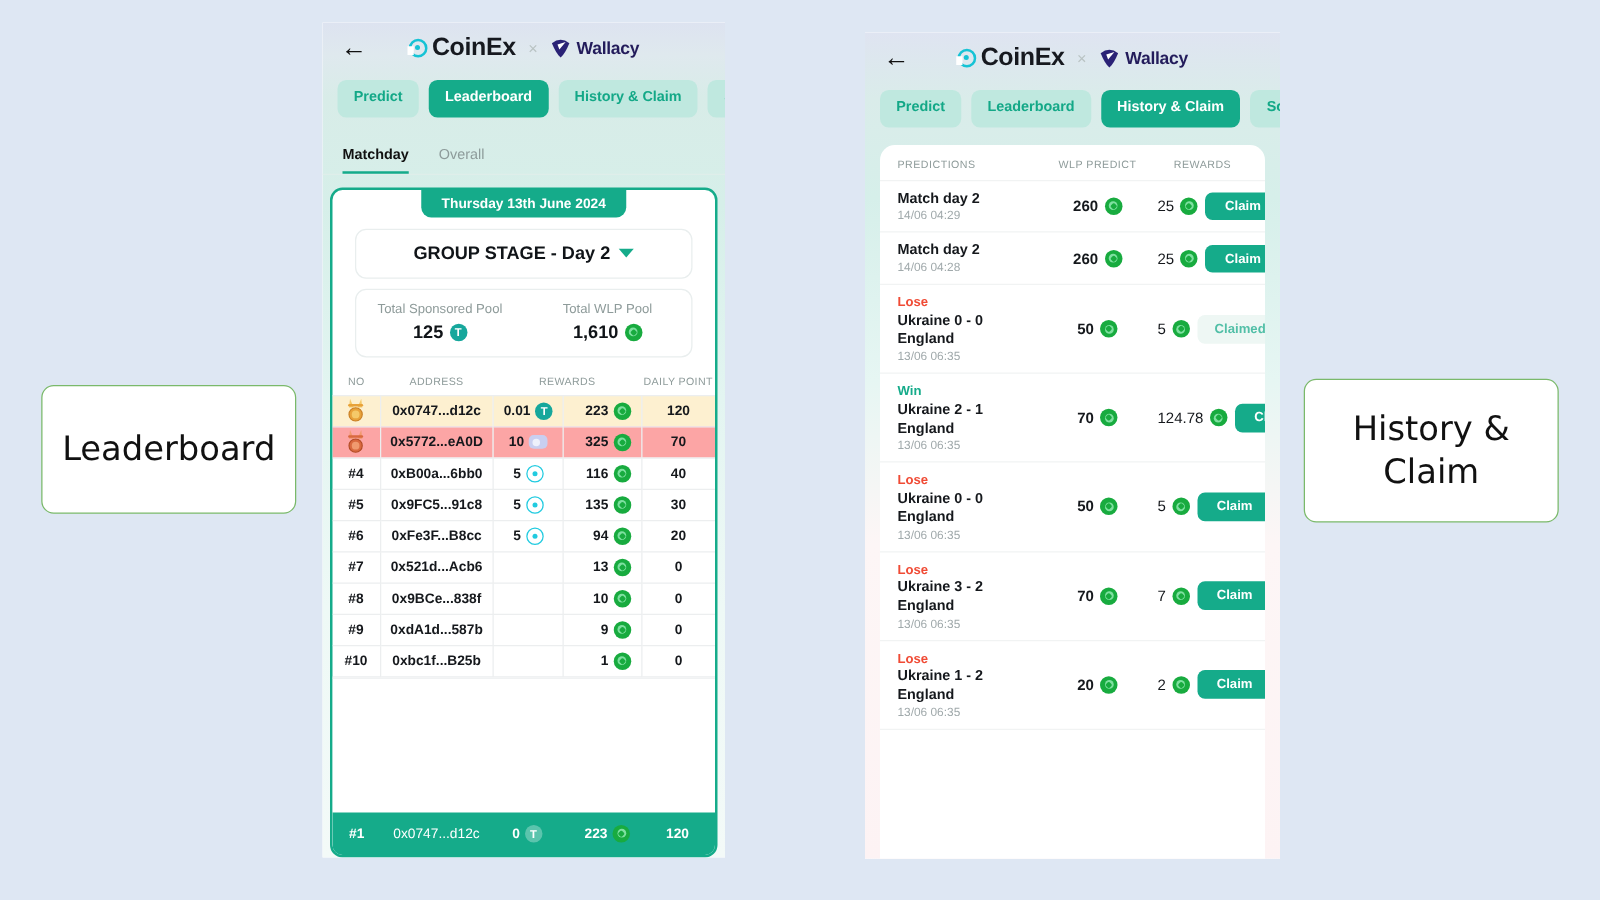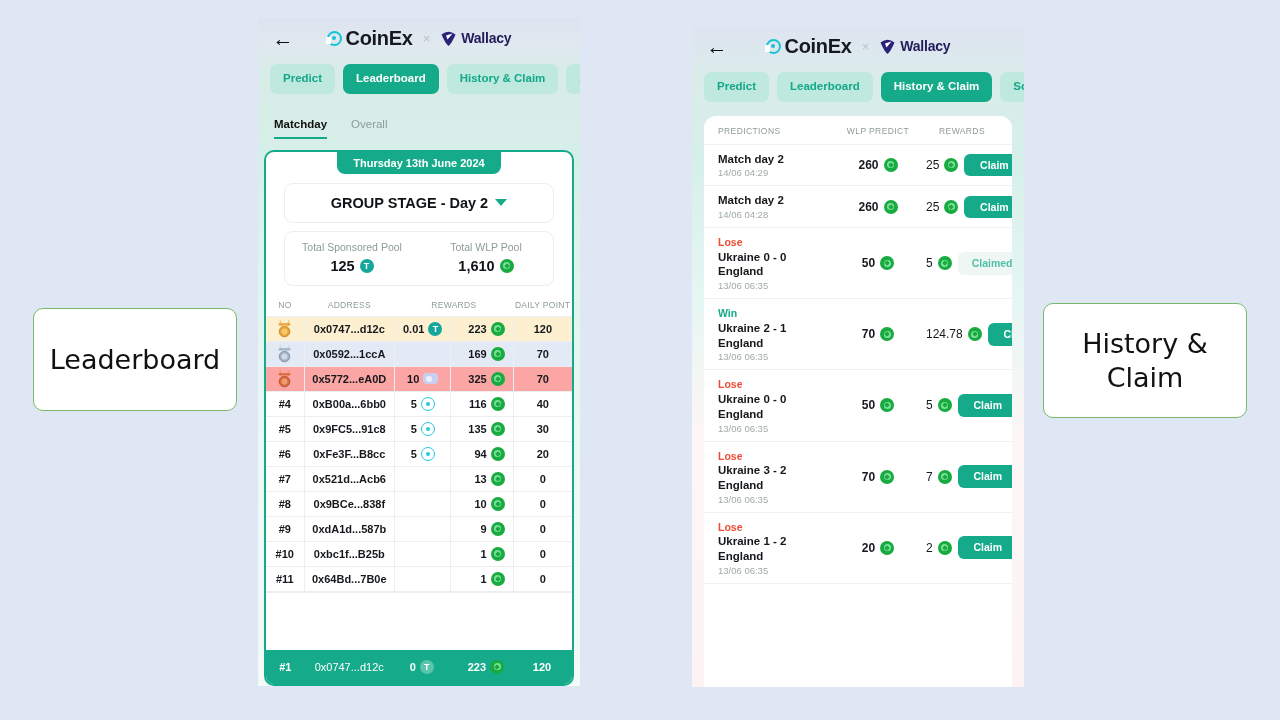--- a/index.html
+++ b/index.html
@@ -371,26 +371,6 @@
                 </td>
                 <td>120</td>
               </tr>
-              <tr class="r2">
-                <td>
-                  <svg class="medal" viewBox="0 0 15 19">
-                    <path d="M3 0 L6 7 L2.2 7 Z" fill="#cfdbe6"></path>
-                    <path d="M12 0 L9 7 L12.8 7 Z" fill="#cfdbe6"></path>
-                    <rect x="1.5" y="4.2" width="12" height="2" rx="1" fill="#9fb0c4"></rect>
-                    <circle cx="7.5" cy="12.5" r="5.3" fill="#9fb0c4" stroke="#7e90a5" stroke-width="0.9"></circle>
-                    <circle cx="7.5" cy="12.5" r="3.1" fill="#cfdbe6"></circle>
-                  </svg>
-                </td>
-                <td class="col-addr">0x0592...1ccA</td>
-                <td class="col-rw1"></td>
-                <td class="col-rw2">
-                  <div class="cell-in right">
-                    <span>169</span>
-                    <span class="tok tok-w"></span>
-                  </div>
-                </td>
-                <td>70</td>
-              </tr>
               <tr class="r3">
                 <td>
                   <svg class="medal" viewBox="0 0 15 19">

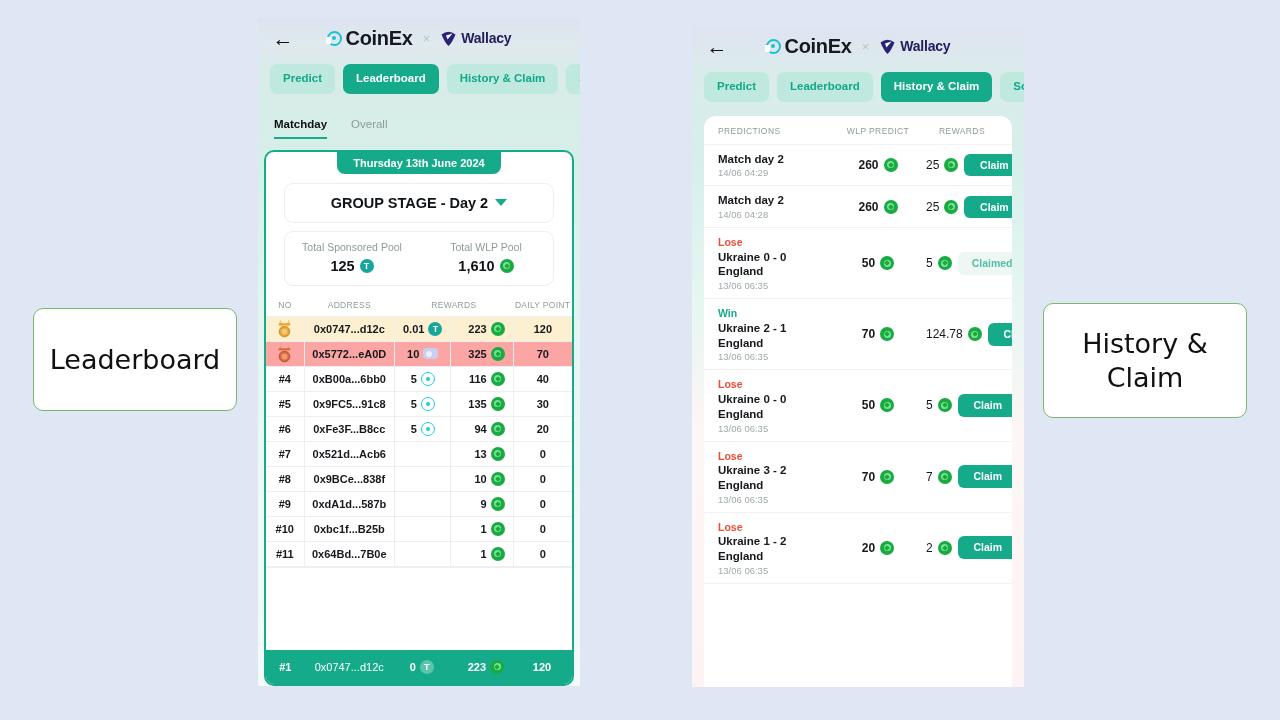--- a/index.html
+++ b/index.html
@@ -495,18 +495,6 @@
                 </td>
                 <td>0</td>
               </tr>
-              <tr>
-                <td>#11</td>
-                <td class="col-addr">0x64Bd...7B0e</td>
-                <td class="col-rw1"></td>
-                <td class="col-rw2">
-                  <div class="cell-in right">
-                    <span>1</span>
-                    <span class="tok tok-w"></span>
-                  </div>
-                </td>
-                <td>0</td>
-              </tr>
             </tbody>
         </table>
 

